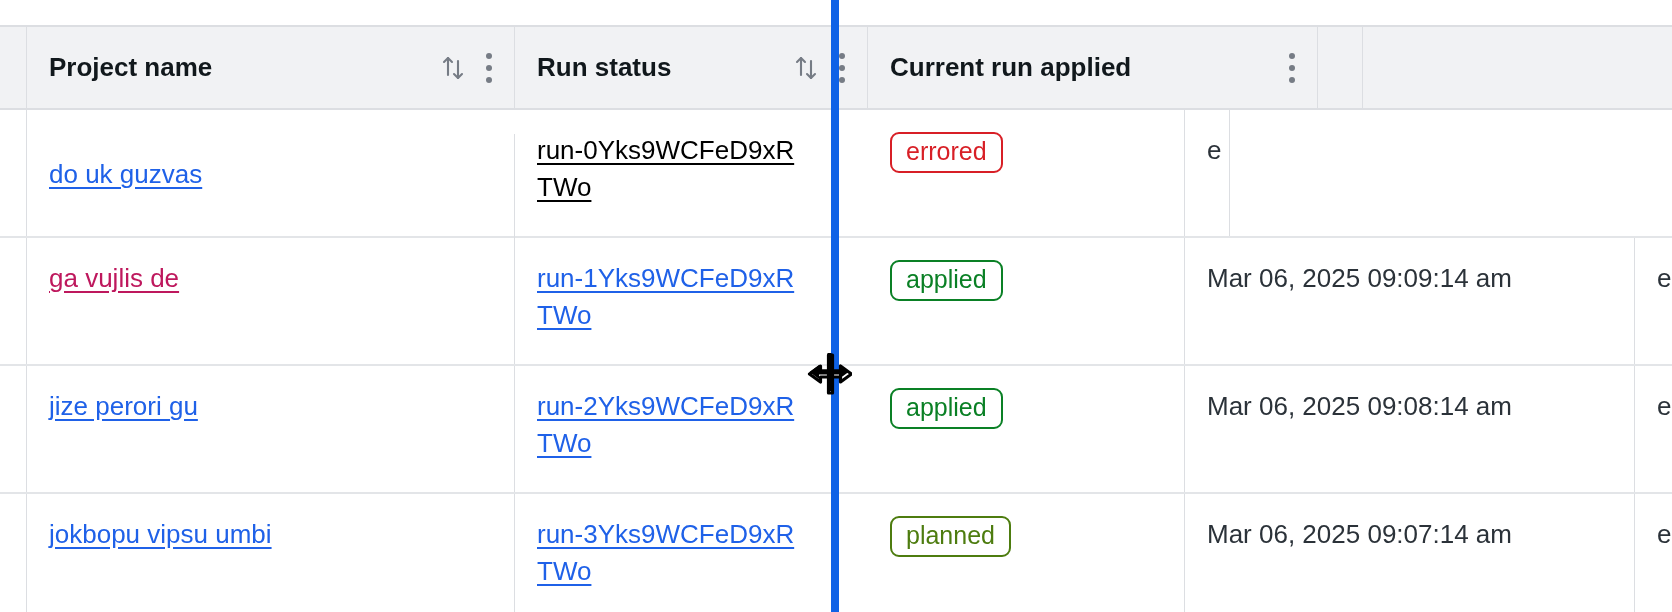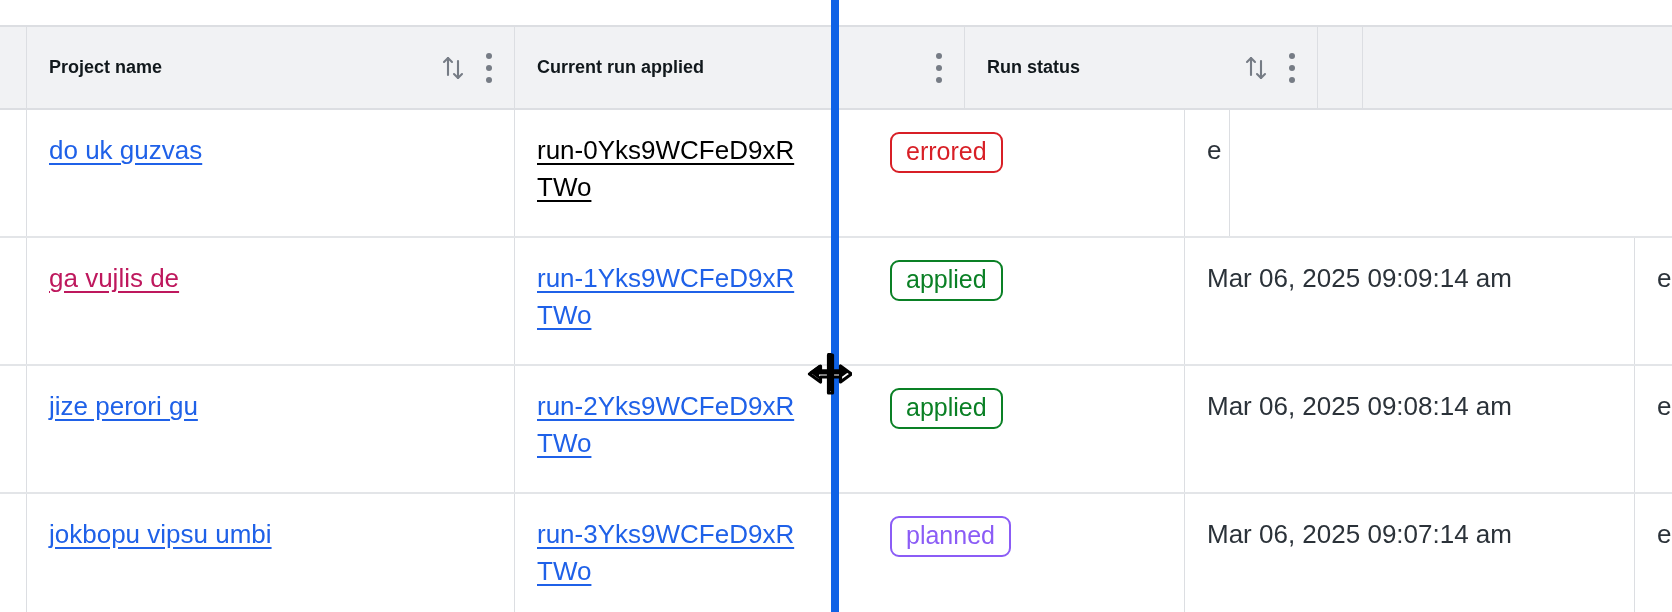--- a/index.html
+++ b/index.html
@@ -20,7 +20,7 @@
         border-right: 1px solid #dcdee2; padding: 0 22px;
         position: relative; }
   .th.gutter { padding: 0; border-right: 1px solid #dcdee2; }
-  .th-label { font-size: 18px; font-weight: 700; color: #11181c;
+  .th-label { font-size: 26px; font-weight: 700; color: #11181c;
               white-space: nowrap; overflow: hidden; }
   .th-actions { display: flex; align-items: center; gap: 20px; margin-left: auto; padding-left: 24px; }
 

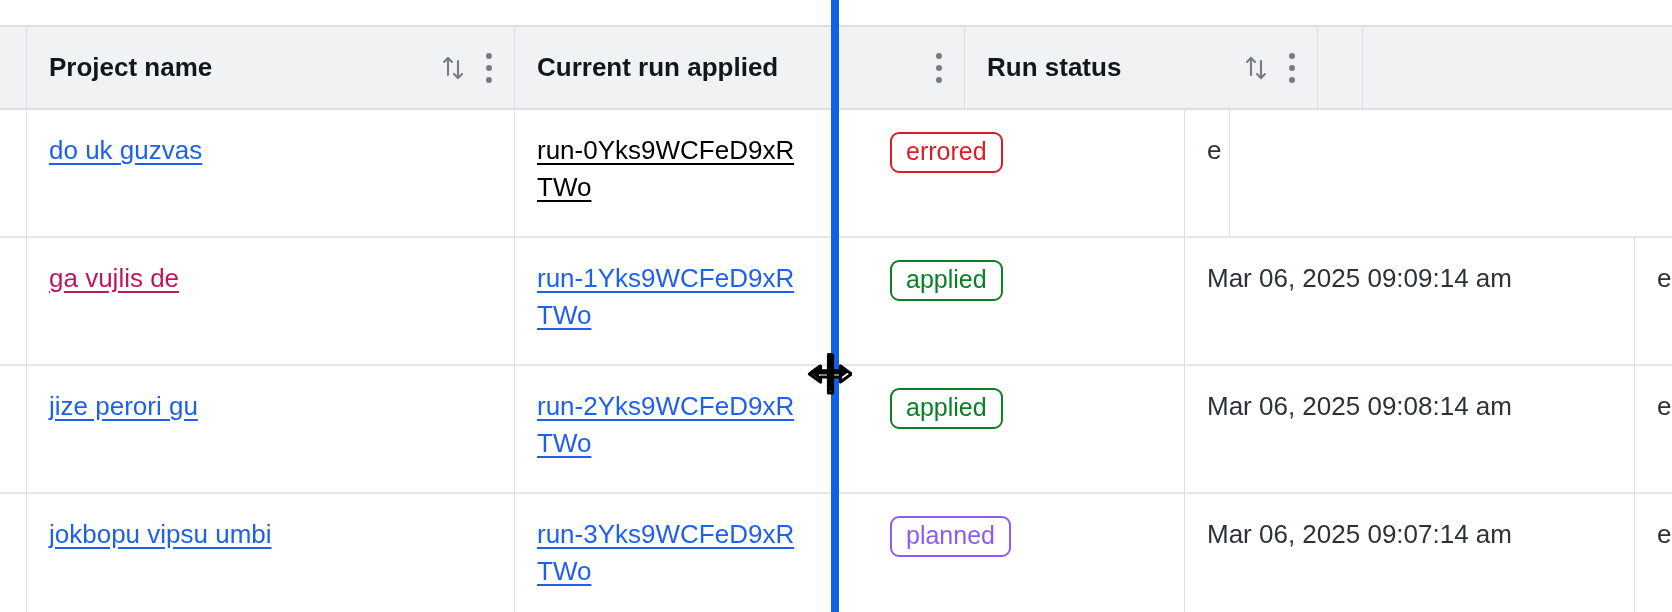--- a/index.html
+++ b/index.html
@@ -87,17 +87,6 @@
       </div>
 
 
-      <div class="th" style="width: 450px; flex: 0 0 450px;">
-        <span class="th-label">Current run applied</span>
-        <span class="th-actions">
-          <span class="kebab">
-              <i></i>
-              <i></i>
-              <i></i>
-            </span>
-        </span>
-      </div>
-
       <div class="th" style="width: 353px; flex: 0 0 353px;">
         <span class="th-label">Run status</span>
         <span class="th-actions">
@@ -117,6 +106,17 @@
         </span>
       </div>
 
+      <div class="th" style="width: 450px; flex: 0 0 450px;">
+        <span class="th-label">Current run applied</span>
+        <span class="th-actions">
+          <span class="kebab">
+              <i></i>
+              <i></i>
+              <i></i>
+            </span>
+        </span>
+      </div>
+
       <div class="th" style="width: 37px; flex: 0 0 37px;">
         <span class="th-label">V</span>
       </div>

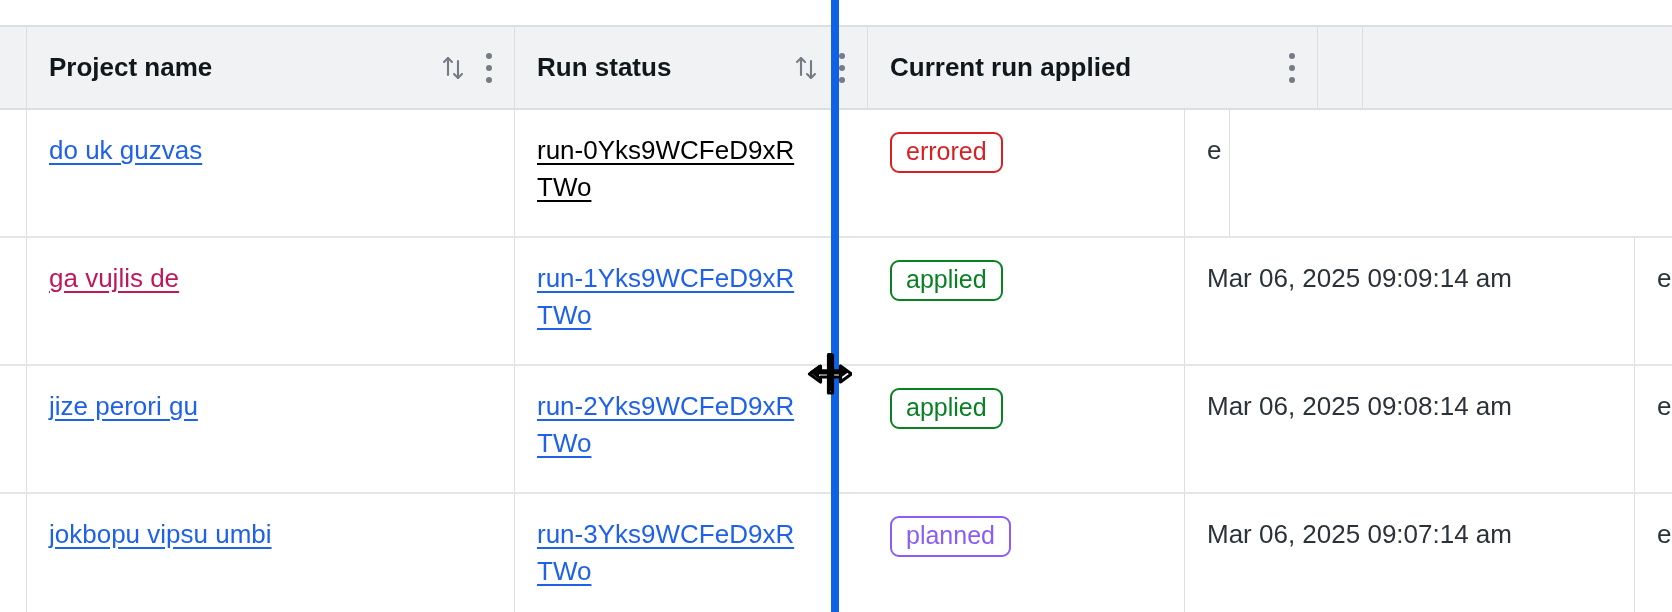--- a/index.html
+++ b/index.html
@@ -126,7 +126,7 @@
 
       <div class="tr">
         <div class="td gutter" style="width: 27px; flex: 0 0 27px;"></div>
-        <div class="td" style="width: 488px; flex: 0 0 488px;">
+        <div class="td" style="width: 488px; flex: 0 0 488px; margin-top: 24px;">
           <span class="link name" style="color: rgb(31, 97, 232);">do uk guzvas</span>
         </div>
         <div class="td" style="width: 317px; flex: 0 0 317px;">

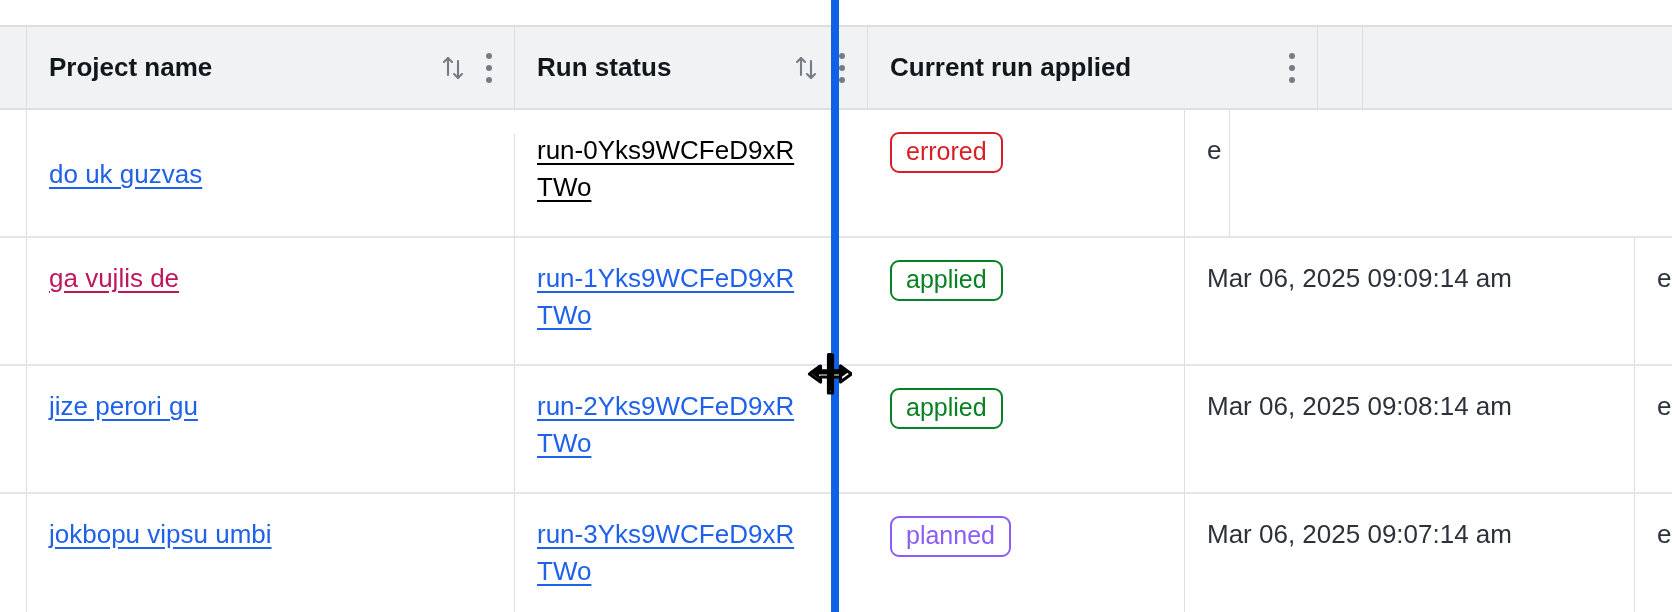--- a/index.html
+++ b/index.html
@@ -187,7 +187,7 @@
           <span class="link" style="color: rgb(31, 97, 232); text-align: center;">run-3Yks9WCFeD9xRTWo</span>
         </div>
         <div class="td" style="width: 353px; flex: 0 0 353px;">
-          <span class="badge planned" style="color: #8b5cf6; text-align: right;">planned</span>
+          <span class="badge planned" style="color: #4d7c0f; text-align: right;">planned</span>
         </div>
         <div class="td" style="width: 450px; flex: 0 0 450px;">
           <span class="cell-date">Mar 06, 2025 09:07:14 am</span>

